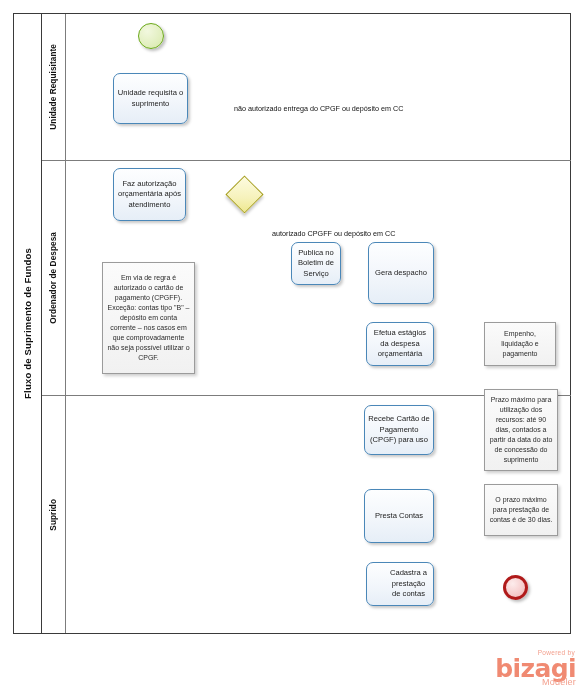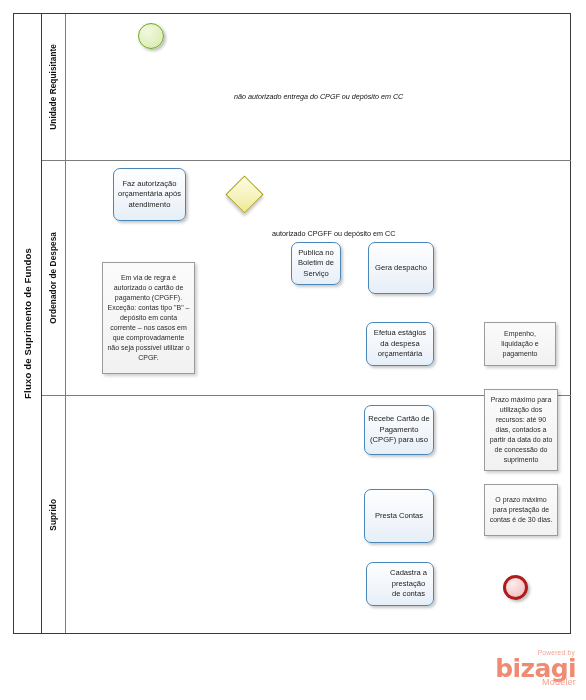--- a/index.html
+++ b/index.html
@@ -250,6 +250,9 @@
 
   <div class="event start" style="left:138px; top:23px; width:26px; height:26px;"></div>
 
+  <div class="task" style="left:113px; top:73px; width:75px; height:51px;">
+    <span>Unidade requisita o suprimento</span>
+  </div>
 
   <div class="task" style="left:113px; top:168px; width:73px; height:53px;">
     <span>Faz autorização orçamentária após atendimento</span>

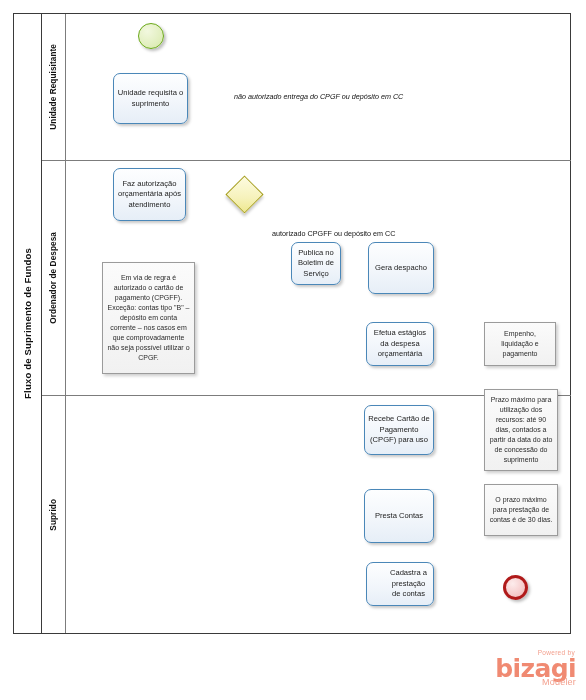--- a/index.html
+++ b/index.html
@@ -286,7 +286,7 @@
 
   <div class="event end" style="left:503px; top:575px; width:25px; height:25px;"></div>
 
-  <div class="flow-label" style="left:234px; top:92px;font-style:italic;">não autorizado entrega do CPGF ou depósito em CC</div>
+  <div class="flow-label" style="left:234px; top:104px;">não autorizado entrega do CPGF ou depósito em CC</div>
   <div class="flow-label" style="left:272px; top:229px;">autorizado CPGFF ou depósito em CC</div>
 
   <div class="annotation" style="left:102px; top:262px; width:93px; height:112px;">

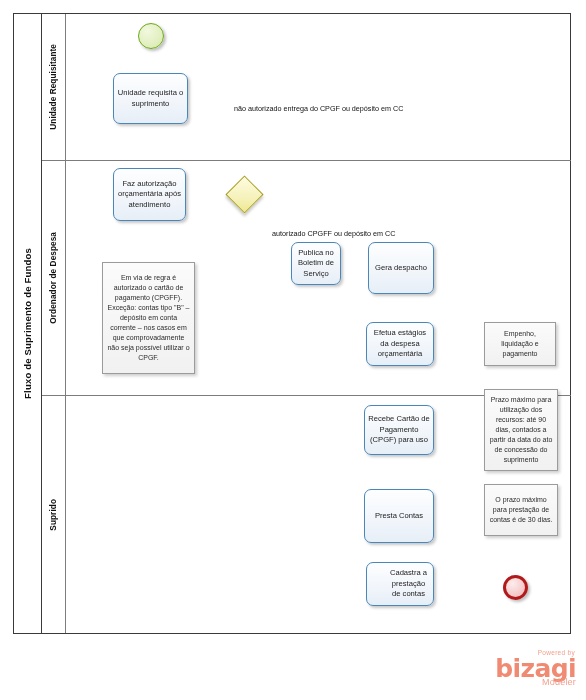--- a/index.html
+++ b/index.html
@@ -264,7 +264,7 @@
     <span>Publica no Boletim de Serviço</span>
   </div>
 
-  <div class="task" style="left:368px; top:242px; width:66px; height:52px;">
+  <div class="task" style="left:368px; top:242px; width:66px; height:62px;">
     <span>Gera despacho</span>
   </div>
 

